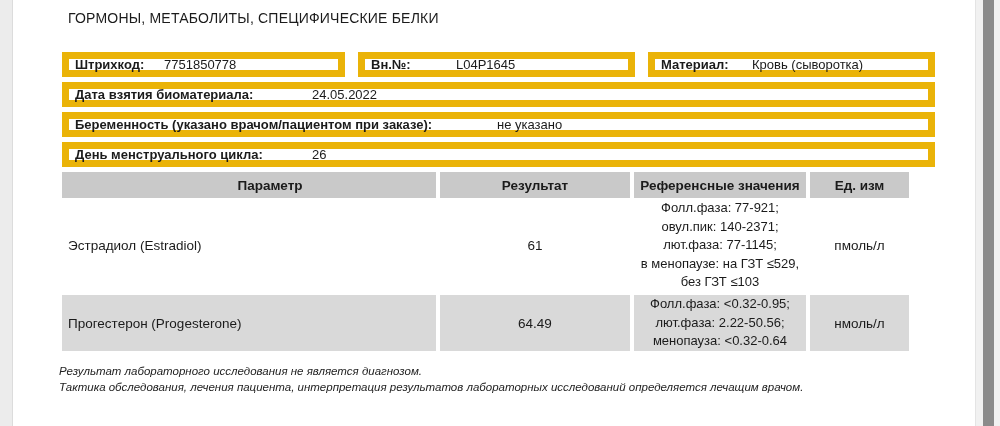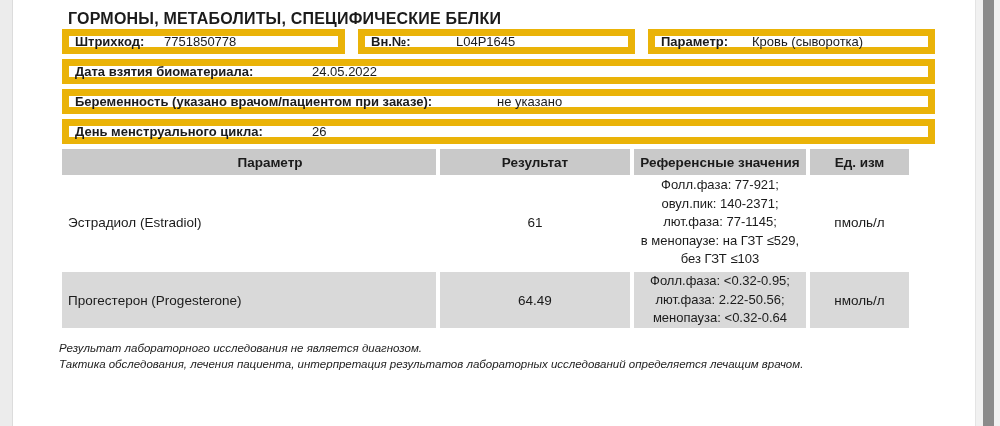--- a/index.html
+++ b/index.html
@@ -33,8 +33,8 @@
     position:absolute; left:62px; top:8px; width:873px;
   }
   .title {
-    font-size:16px; font-weight:bold;
-    margin:2px 0 1px 6px;
+    font-size:14px; font-weight:normal;
+    margin:2px 0 26px 6px;
     letter-spacing:0.2px;
   }
   .info-row { display:flex; gap:13px; margin-bottom:5px; }

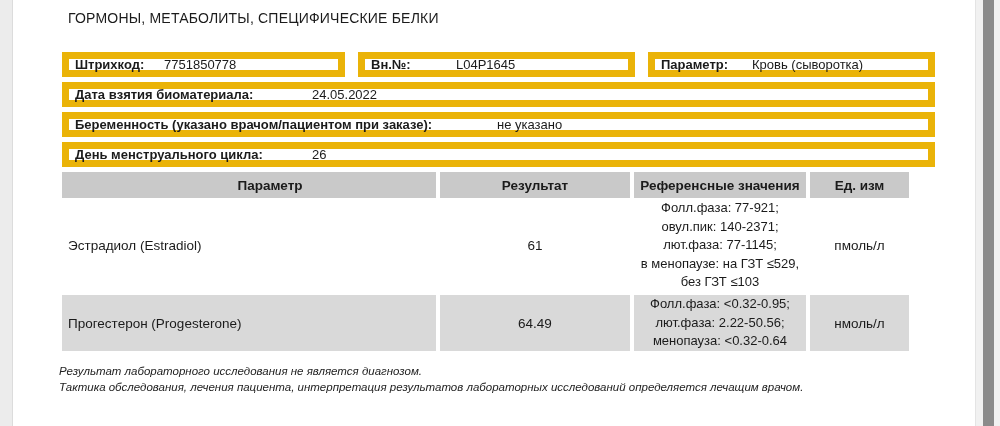--- a/index.html
+++ b/index.html
@@ -110,7 +110,7 @@
       <span>L04P1645</span>
     </div>
     <div class="info-box b-material">
-      <span class="lbl lbl-material">Параметр:</span>
+      <span class="lbl lbl-material">Материал:</span>
       <span>Кровь (сыворотка)</span>
     </div>
   </div>

